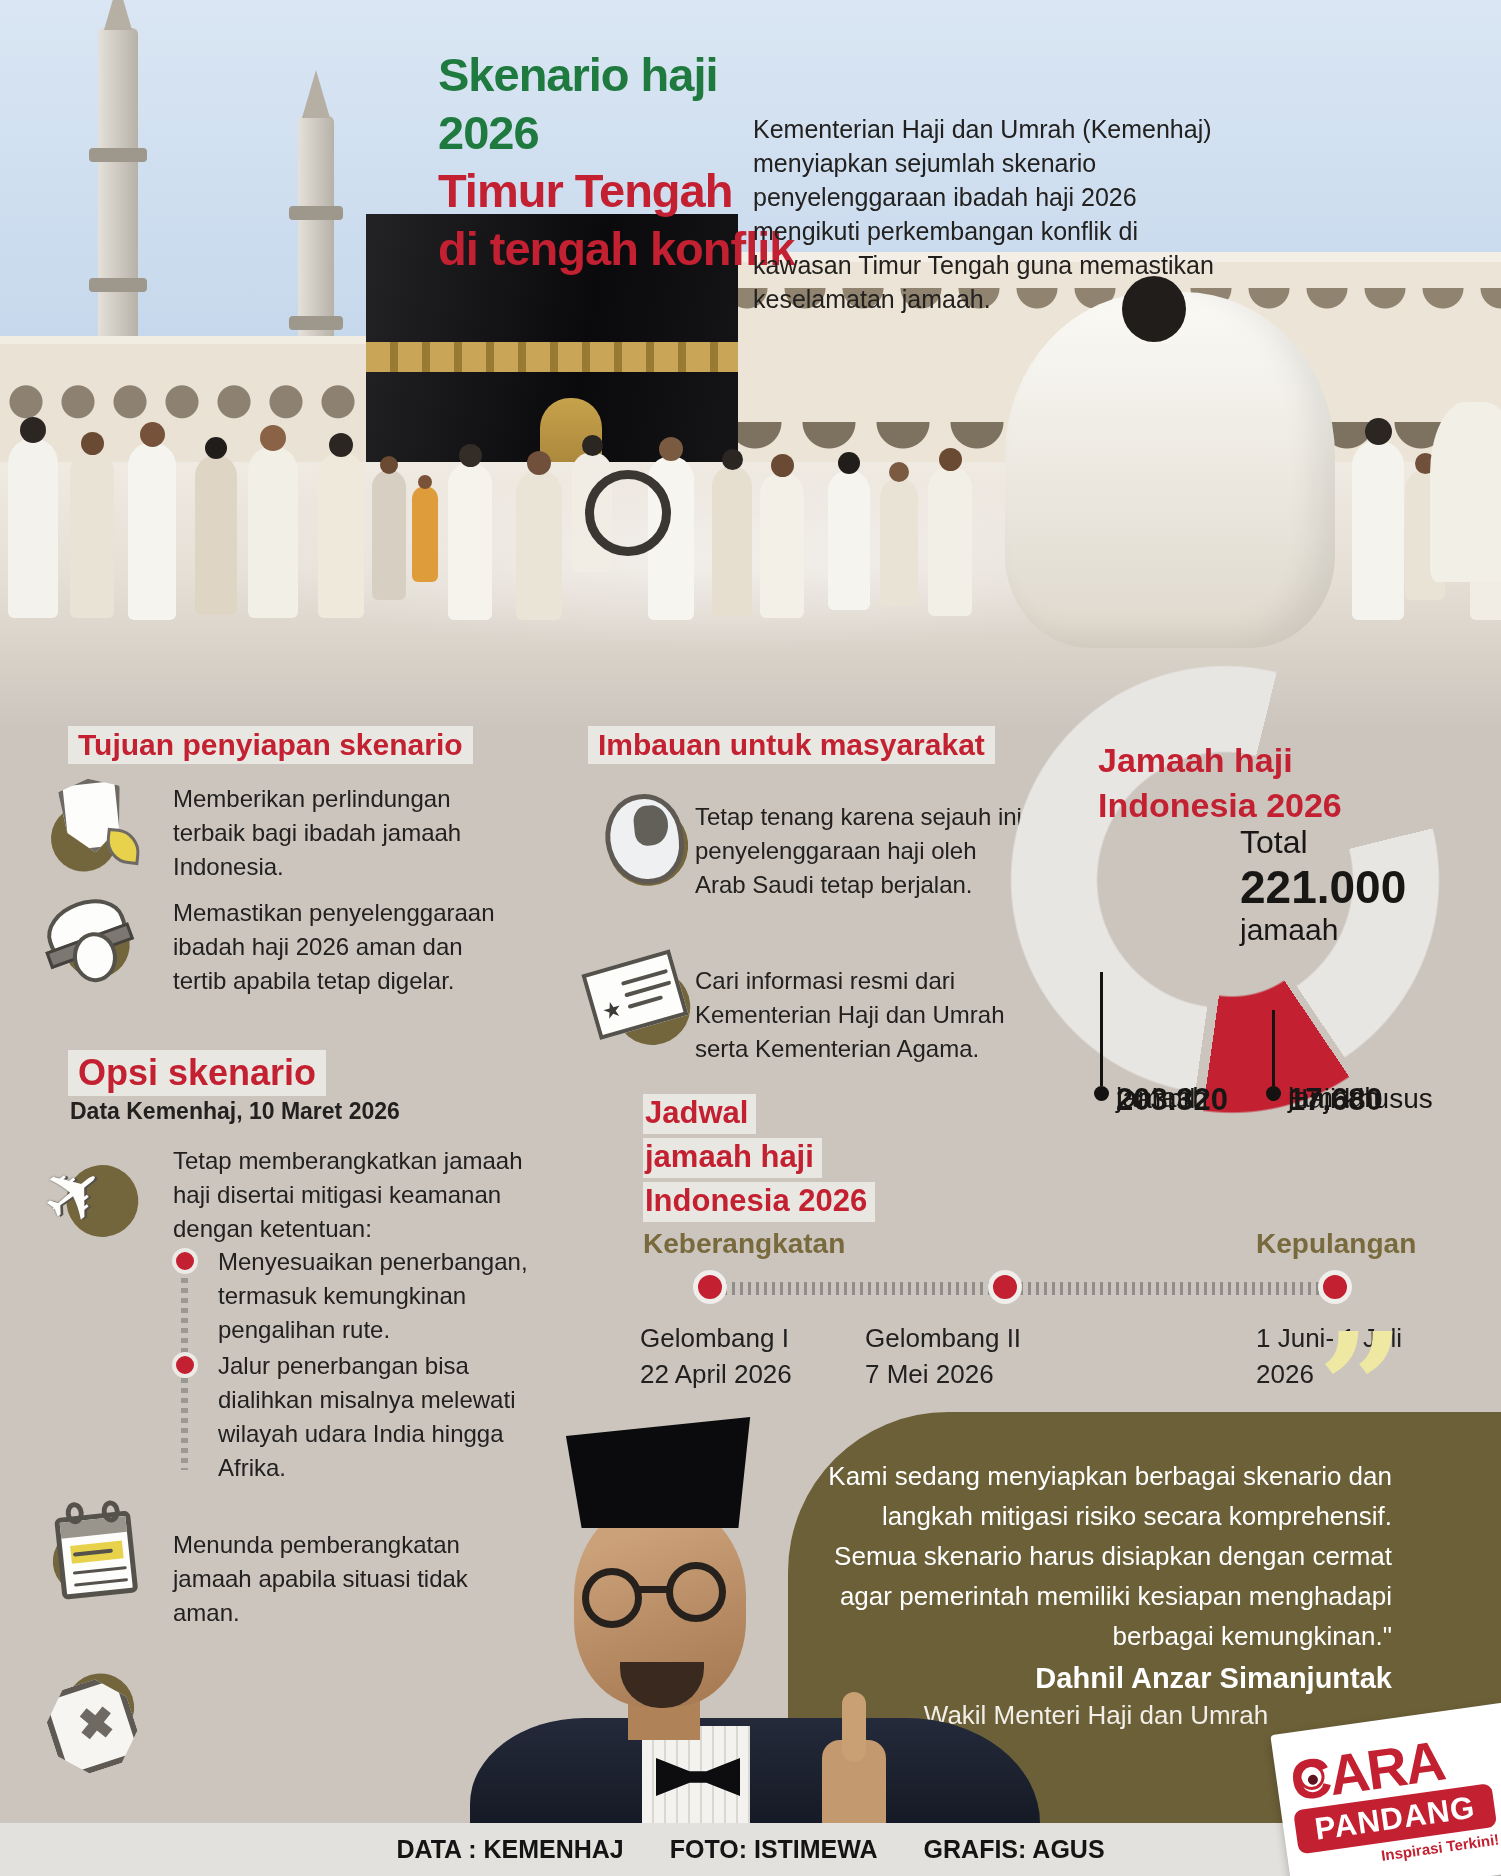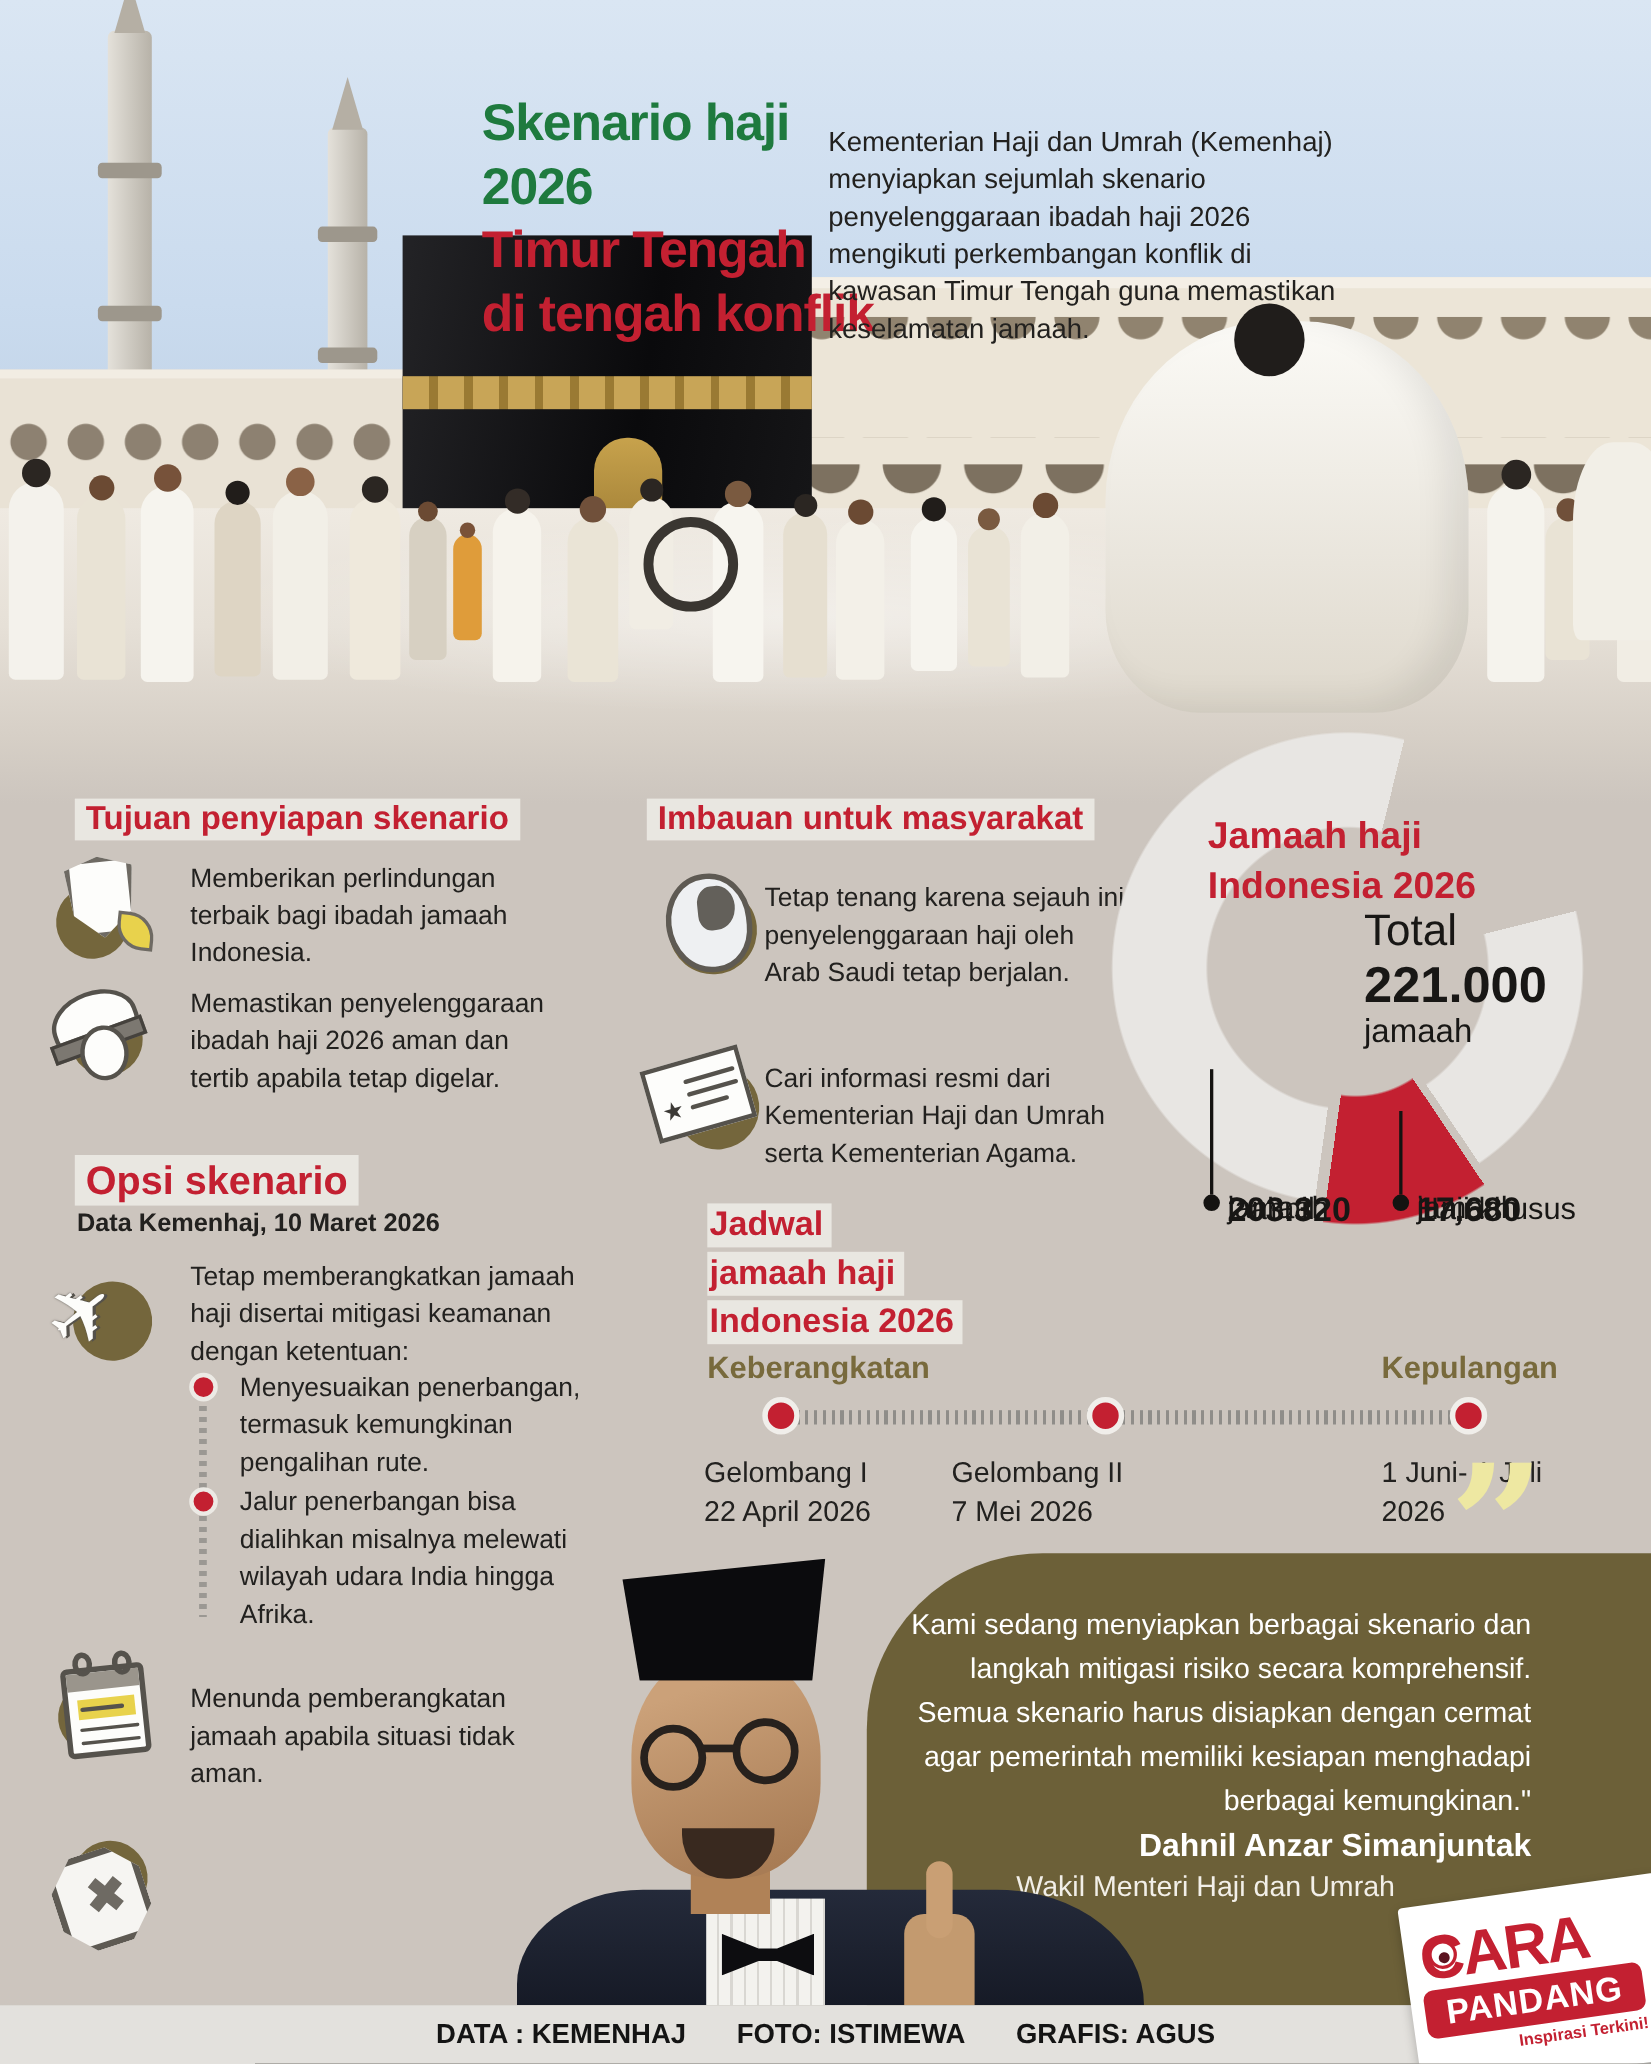--- a/index.html
+++ b/index.html
@@ -47,7 +47,7 @@
 
   
   #headline{left:438px;top:46px;width:360px;font-weight:bold;font-size:47px;line-height:58px;letter-spacing:-1px;}
-  #headline .g{position:static;display:block;color:#1e7a3e;margin-top:36px;}
+  #headline .g{position:static;display:block;color:#1e7a3e;}
   #headline .r{position:static;display:block;color:#c32031;}
   #intro{left:753px;top:112px;width:470px;font-size:25px;line-height:34px;color:#22211f;}
 

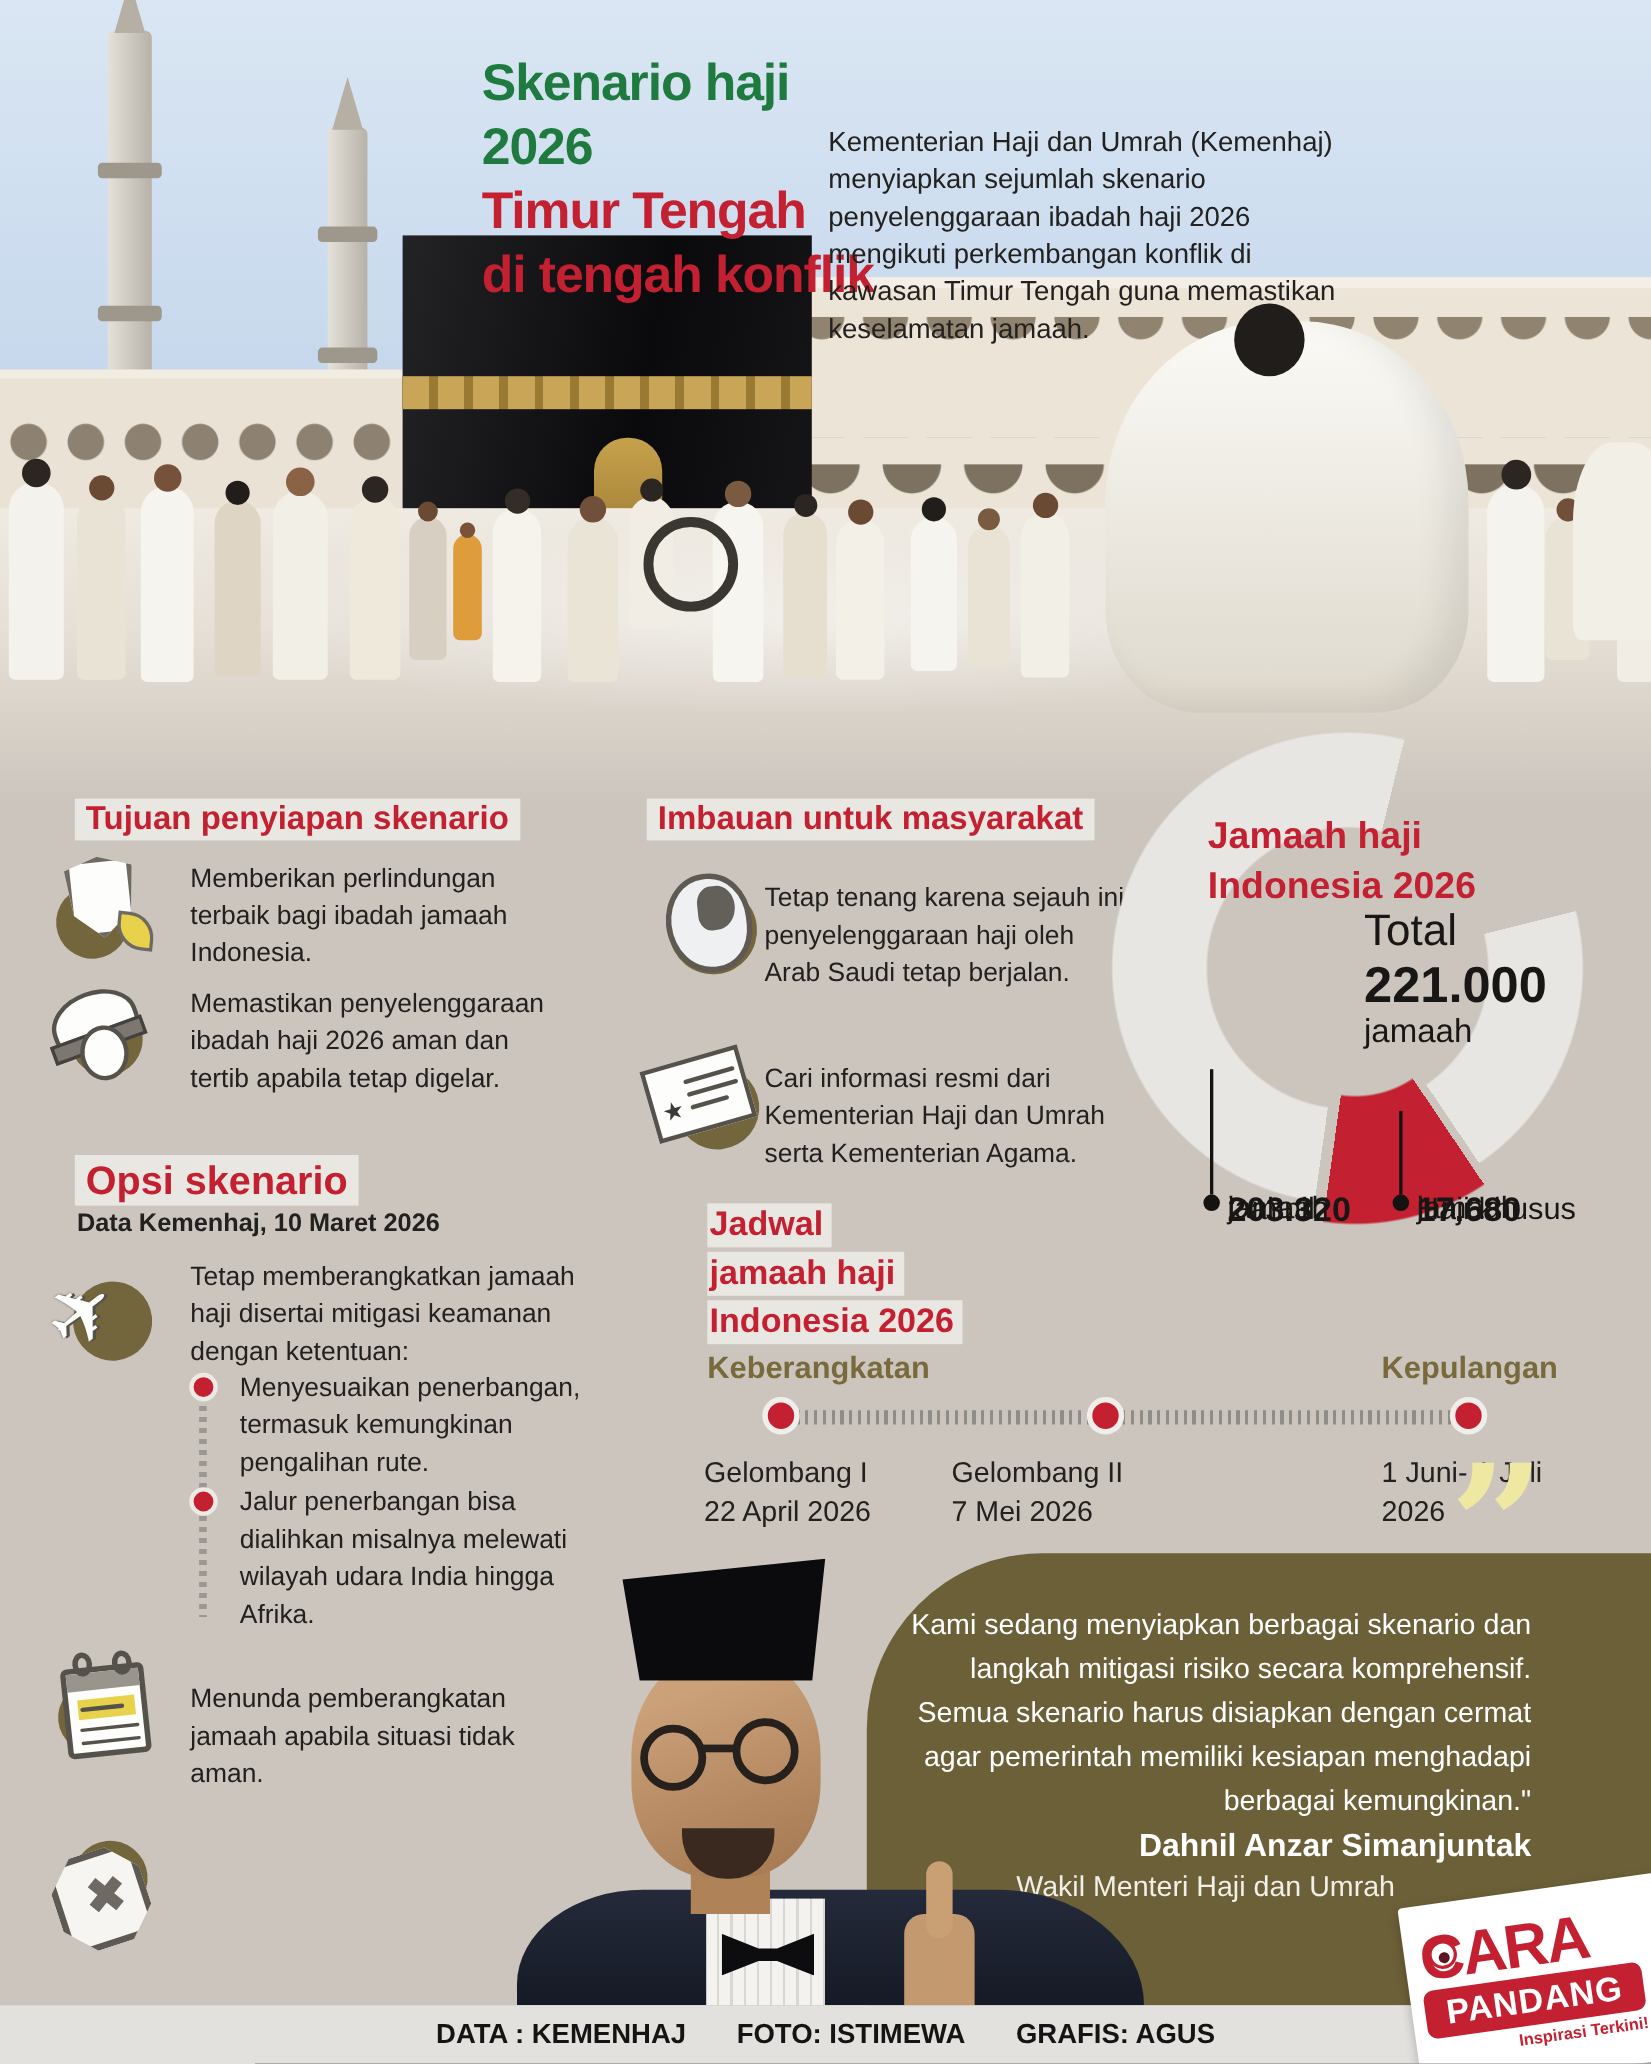--- a/index.html
+++ b/index.html
@@ -115,7 +115,7 @@
       mask:radial-gradient(closest-side, transparent 0 43%, #000 44% 97%, transparent 98%);}
   #chart-title{left:1098px;top:738px;width:260px;color:#c32031;font-weight:bold;font-size:34px;line-height:45px;}
   #chart-total{left:1240px;top:824px;width:220px;color:#181715;}
-  #chart-total .t1{position:static;display:block;font-size:40px;}
+  #chart-total .t1{position:static;display:block;font-size:32px;}
   #chart-total .t2{position:static;display:block;font-size:46px;font-weight:bold;line-height:52px;}
   #chart-total .t3{position:static;display:block;font-size:30px;}
   .lead{width:3px;background:#141311;}

